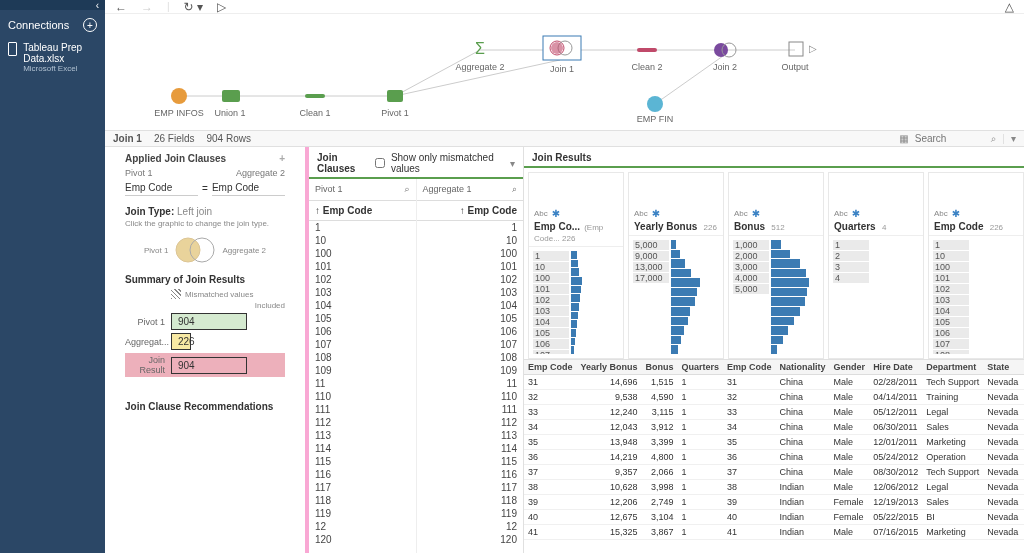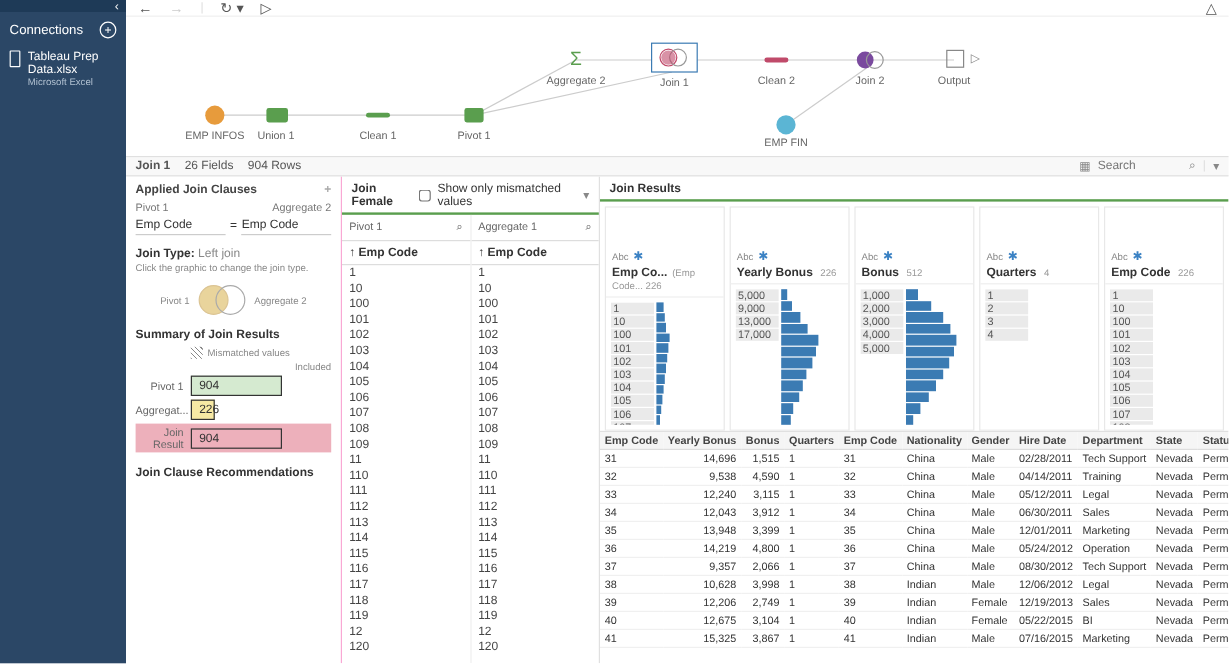--- a/index.html
+++ b/index.html
@@ -23,7 +23,7 @@
 .status-bar .srch { margin-left: auto; display: flex; align-items: center; gap: 6px; }
 .status-bar input { width: 70px; font-size: 10px; border: none; background: transparent; outline: none; }
 .content { flex: 1; display: flex; overflow: hidden; }
-.panel1 { width: 180px; border-right: 1px solid #f9a8d4; padding: 6px 8px; }
+.panel1 { width: 204px; border-right: 4px solid #f9a8d4; padding: 6px 20px; }
 .phead { font-size: 10px; font-weight: 600; color: #444; margin-bottom: 4px; display: flex; justify-content: space-between; }
 .sub-labels { display: flex; justify-content: space-between; font-size: 9px; color: #777; margin-bottom: 2px; }
 .clause-row { display: flex; align-items: center; gap: 4px; margin-bottom: 8px; }

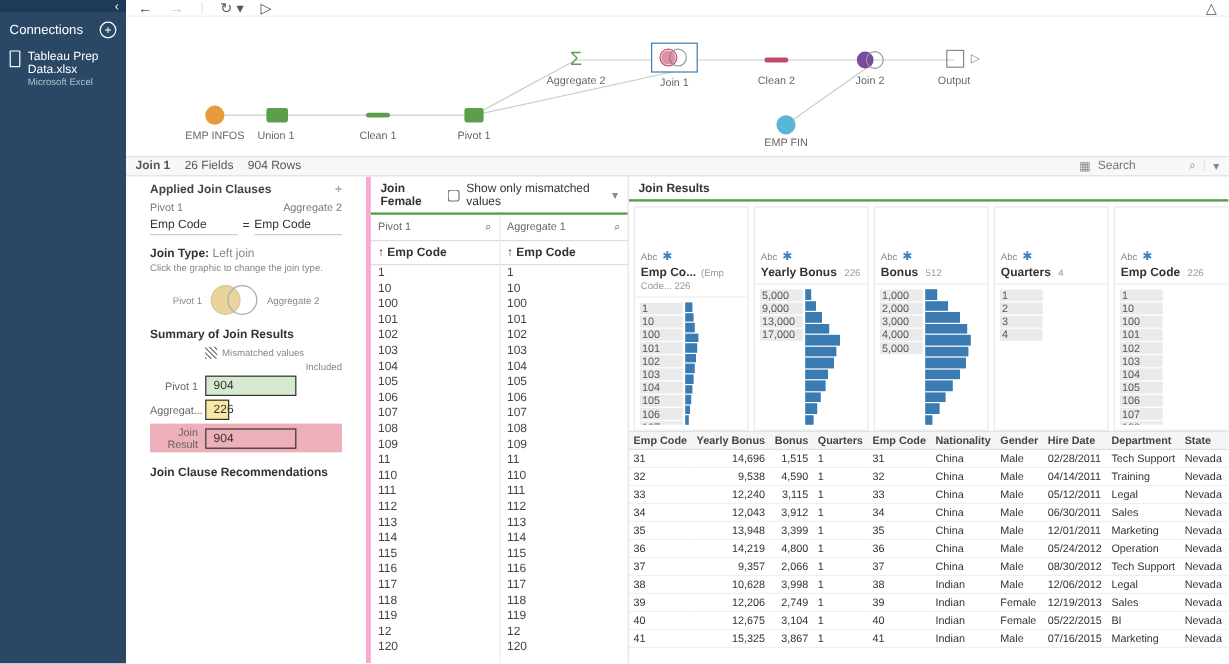--- a/index.html
+++ b/index.html
@@ -215,7 +215,7 @@
 
       <div class="panel2">
         <div class="p2-head">
-          <b>Join Female</b>
+          <b>Join Clauses</b>
           <input type="checkbox" style="">
           <span>Show only mismatched values</span>
           <span style="color:#888;margin-left:auto">▾</span>

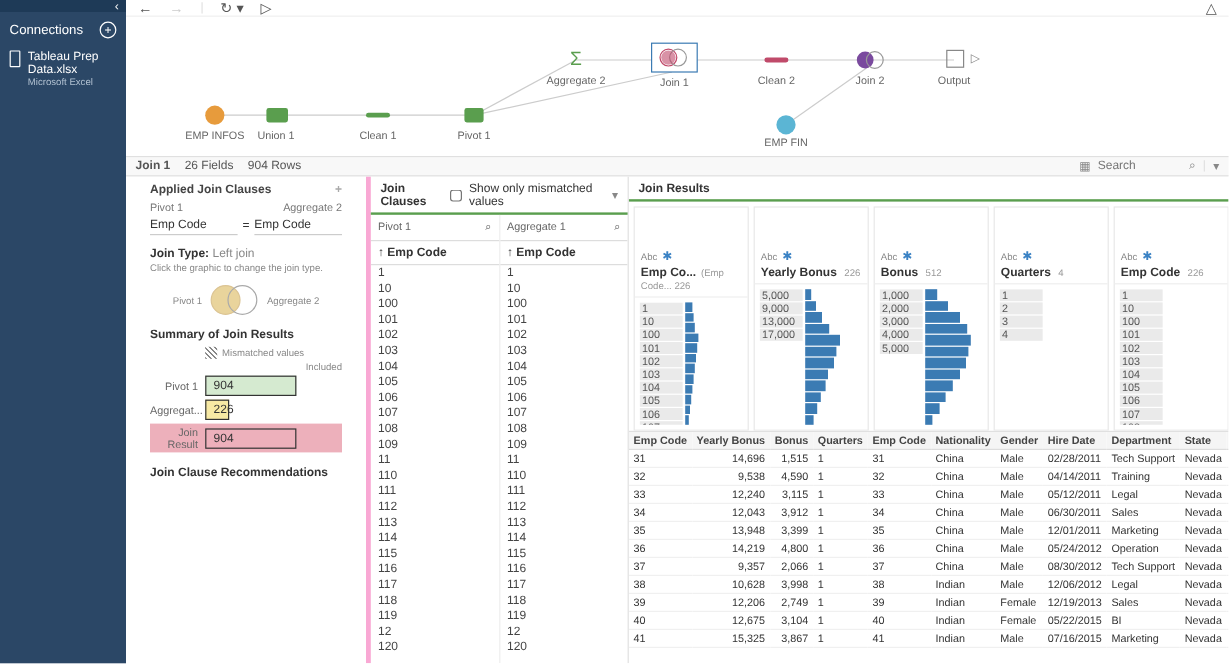--- a/index.html
+++ b/index.html
@@ -44,7 +44,7 @@
 .p2-head input[type=checkbox] { width: 10px; height: 10px; }
 .p2-cols { flex: 1; display: flex; overflow: hidden; }
 .p2-col { flex: 1; border-right: 1px solid #eee; display: flex; flex-direction: column; }
-.p2-col:last-child { border-right: none; }
+.p2-col:last-child { border-right: none; text-align: right; }
 .p2-col .chd { padding: 5px 6px; font-size: 9px; color: #666; border-bottom: 1px solid #ddd; display: flex; justify-content: space-between; }
 .p2-col .csub { padding: 4px 6px; font-size: 10px; font-weight: 600; border-bottom: 1px solid #ddd; }
 .p2-col .list { flex: 1; overflow: hidden; }

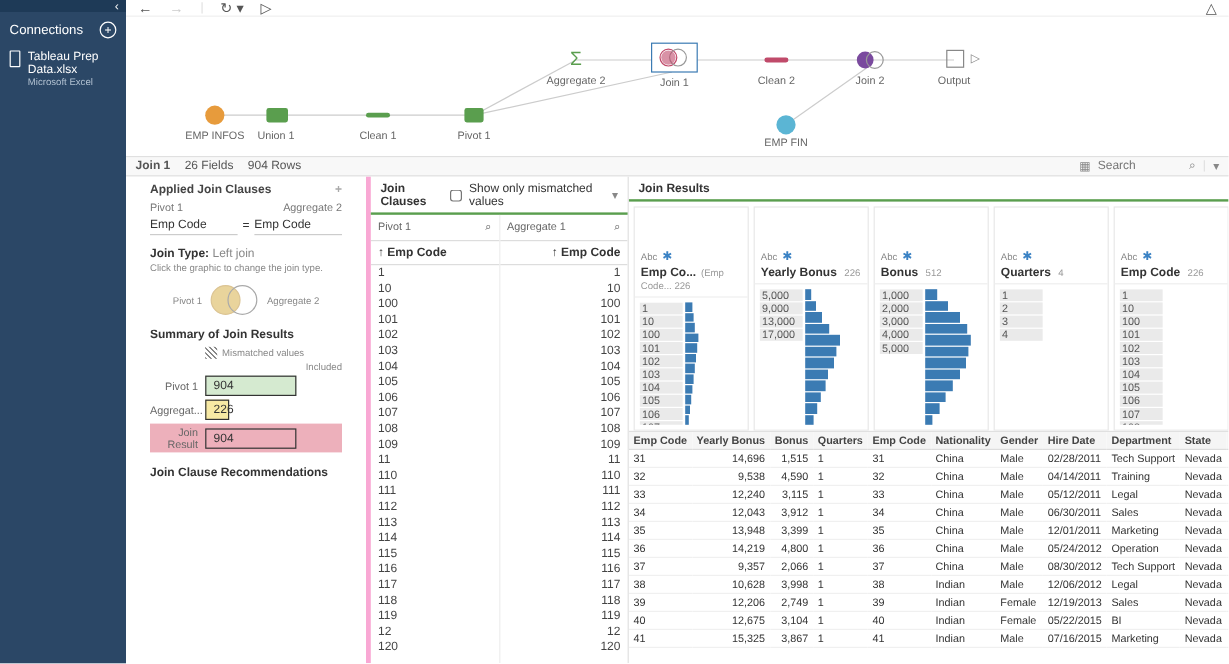--- a/index.html
+++ b/index.html
@@ -210,7 +210,7 @@
             <span class="sl">Join Result</span>
             <span class="box box-r">904</span>
           </div>
-        <div class="section-t" style="margin-top:12px">Join Clause Recommendations</div>
+        <div class="section-t" style="margin-top:24px">Join Clause Recommendations</div>
       </div>
 
       <div class="panel2">

